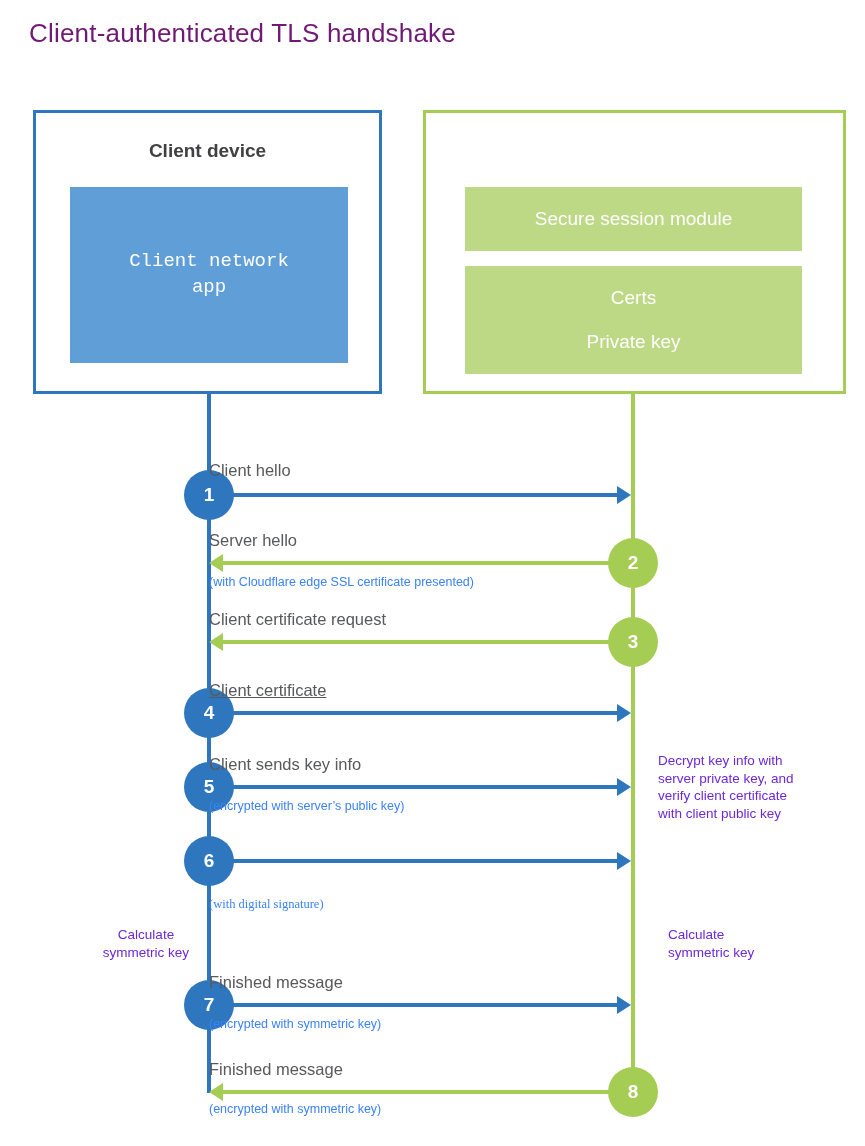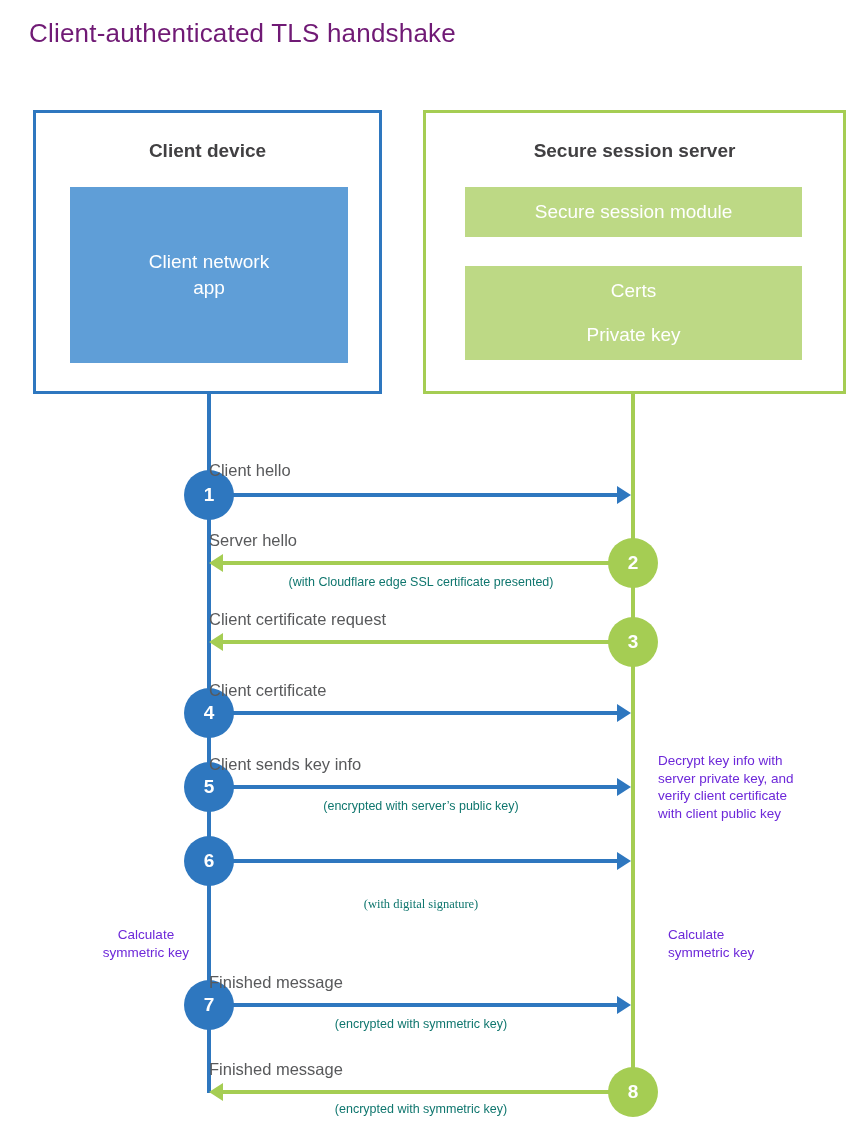--- a/index.html
+++ b/index.html
@@ -87,7 +87,6 @@
   </div>
 
   <div class="actor server">
-    <div class="actor-heading">Secure session server</div>
     <div class="module-bar bar-0">Secure session module</div>
     <div class="module-bar bar-1">Certs</div>
     <div class="module-bar bar-2">Private key</div>

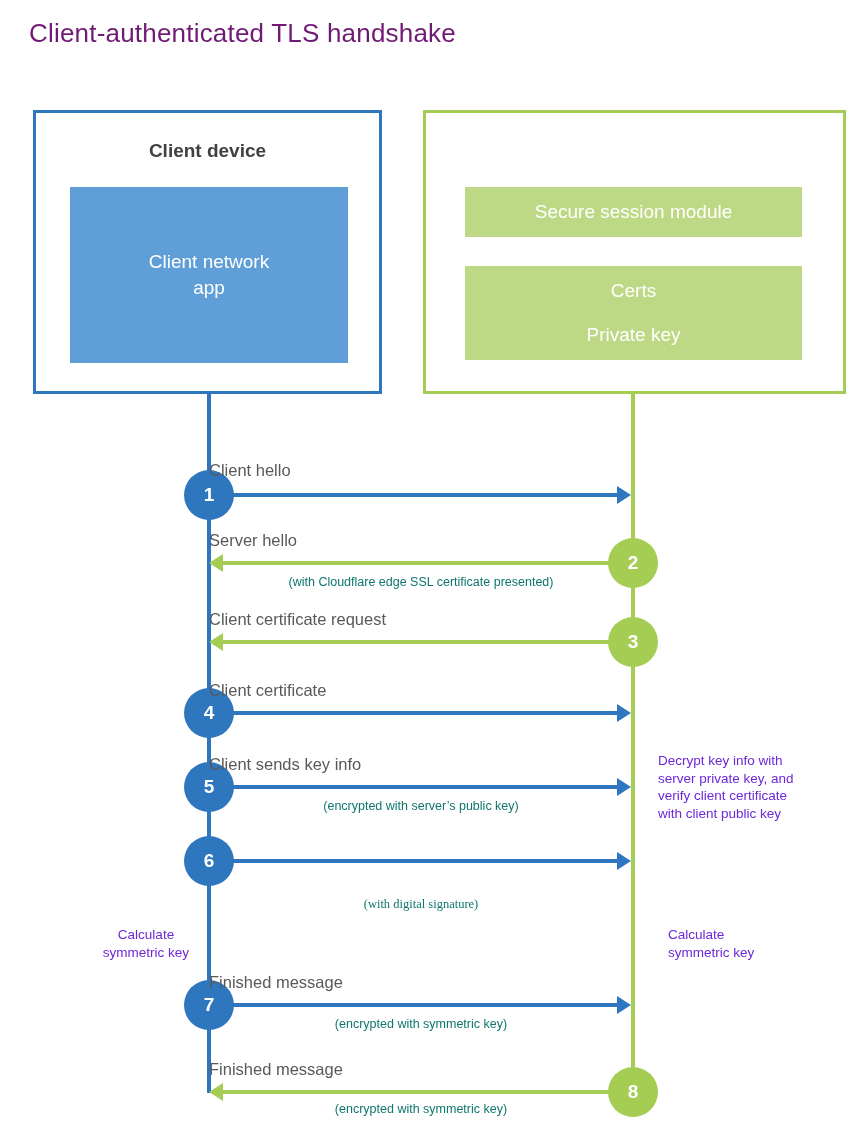--- a/index.html
+++ b/index.html
@@ -26,7 +26,7 @@
     white-space:pre-line; line-height:1.35;
   }
   .module-bar {
-    position:absolute; left:39px; width:337px; height:50px;
+    position:absolute; left:39px; width:337px; height:64px;
     background:#bdd985; color:#ffffff; font-size:19px;
     display:flex; align-items:center; justify-content:center; text-align:center;
   }

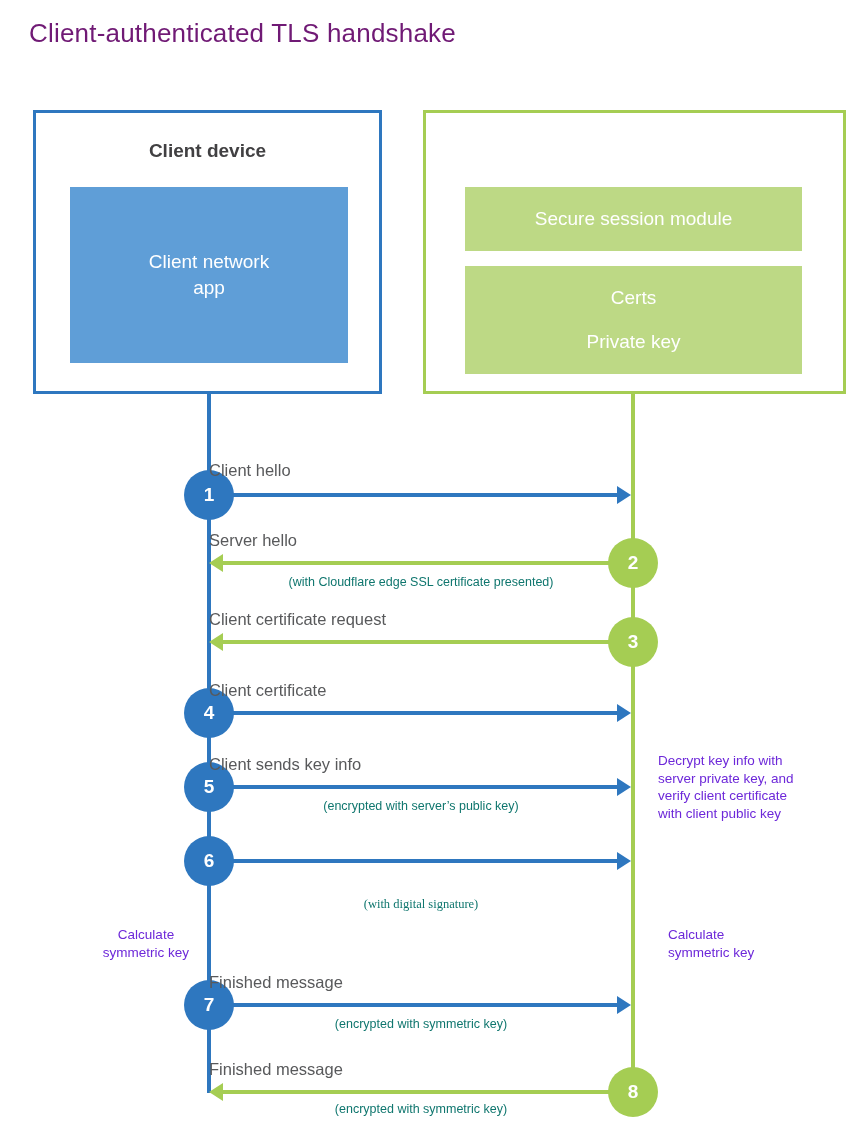--- a/index.html
+++ b/index.html
@@ -23,7 +23,7 @@
     position:absolute; left:34px; top:74px; width:278px; height:176px;
     background:#5f9ed7; color:#ffffff; font-size:19px;
     display:flex; align-items:center; justify-content:center; text-align:center;
-    white-space:pre-line; line-height:1.35;
+    white-space:pre-line; line-height:1.35;font-family:Liberation Mono, monospace;
   }
   .module-bar {
     position:absolute; left:39px; width:337px; height:64px;

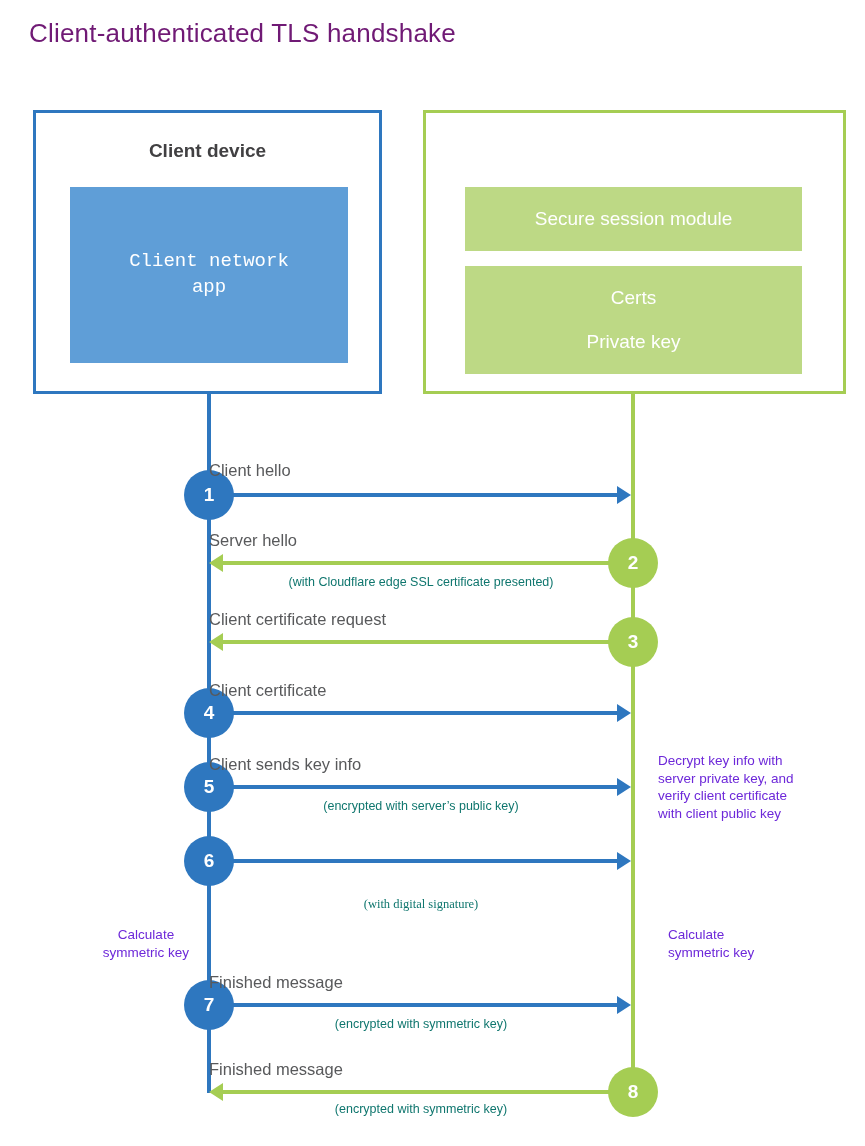--- a/index.html
+++ b/index.html
@@ -61,8 +61,8 @@
     font-size:16.5px; color:#58595b; line-height:22px; z-index:4;
   }
   .sub {
-    position:absolute; left:209px; width:424px; text-align:center;
-    font-size:12.5px; color:#0f766e; line-height:16px; z-index:4;
+    position:absolute; left:209px; width:424px; text-align:left;
+    font-size:12.5px; color:#3b82f6; line-height:16px; z-index:4;
   }
   
   .note {

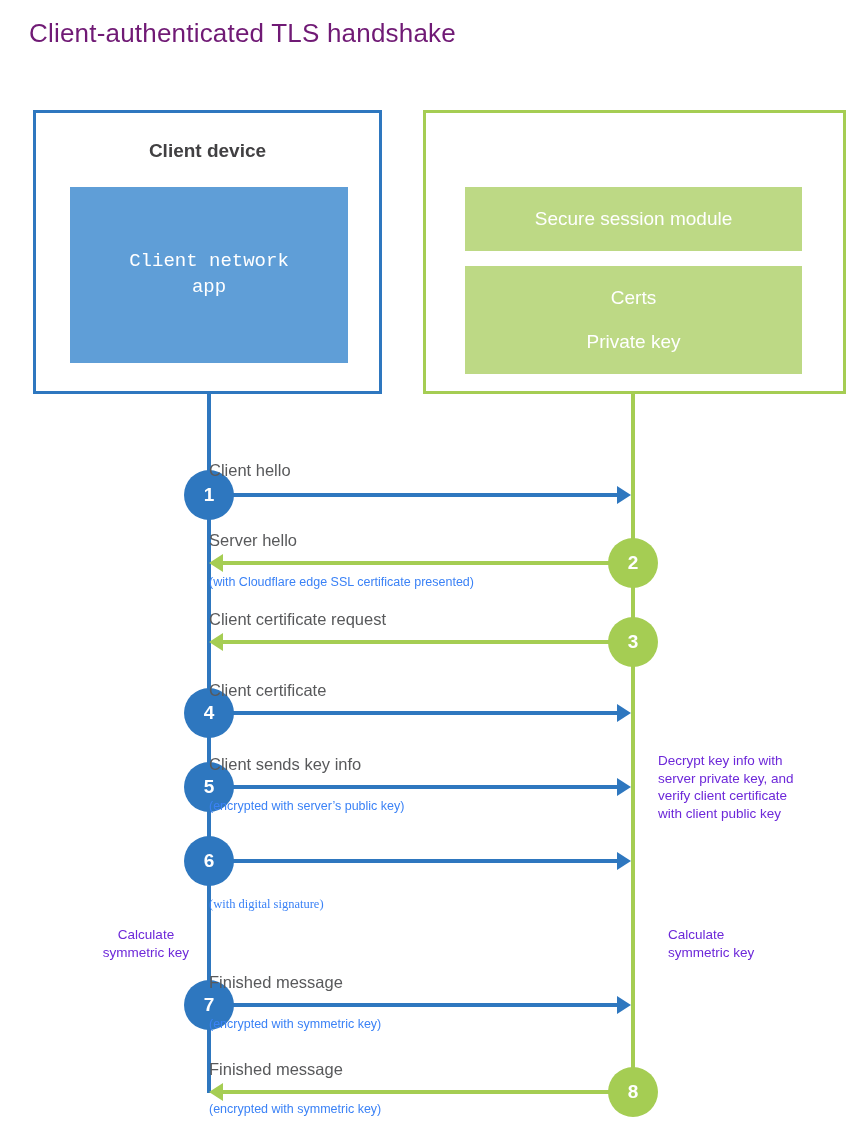--- a/index.html
+++ b/index.html
@@ -110,7 +110,7 @@
 
   <div class="circle blue" style="left:184px; top:688px;">4</div>
   <div class="arrow right" style="top:711px;"></div>
-  <div class="msg" style="top:679px;">Client certificate</div>
+  <div class="msg" style="top:679px;text-decoration:underline;">Client certificate</div>
 
   <div class="circle blue" style="left:184px; top:762px;">5</div>
   <div class="arrow right" style="top:785px;"></div>

